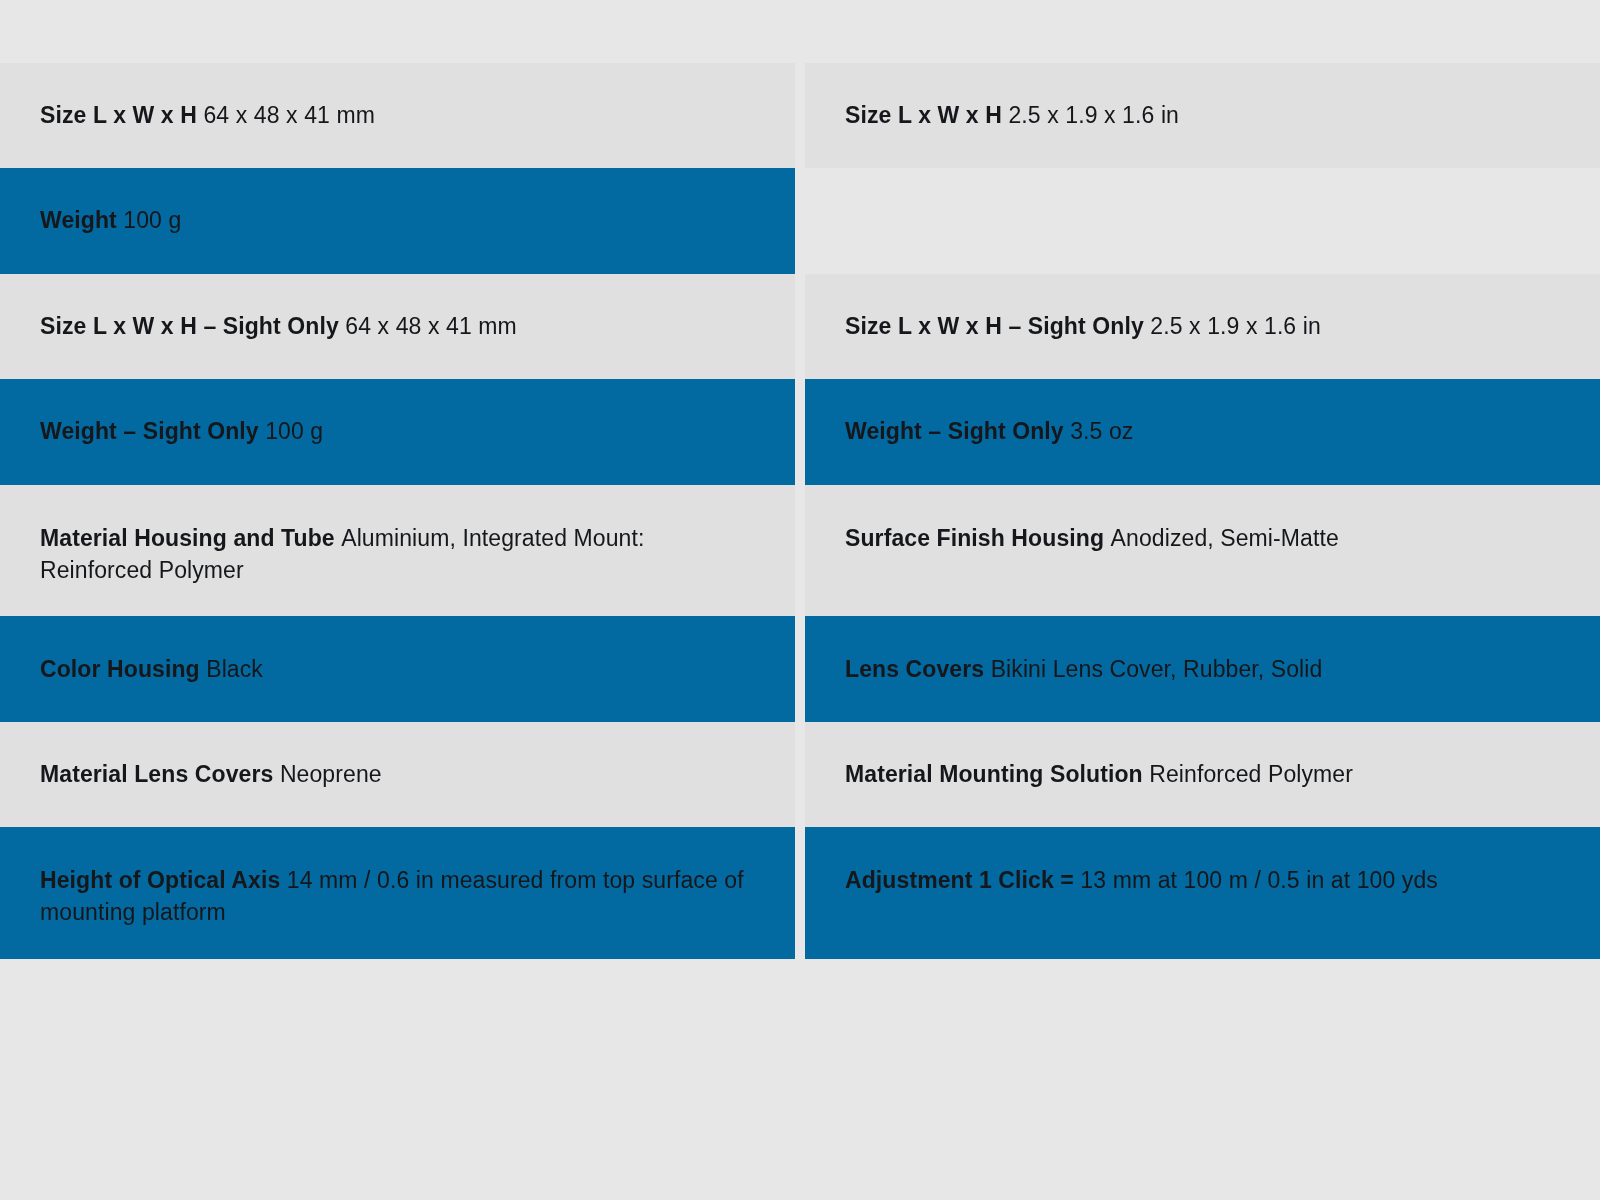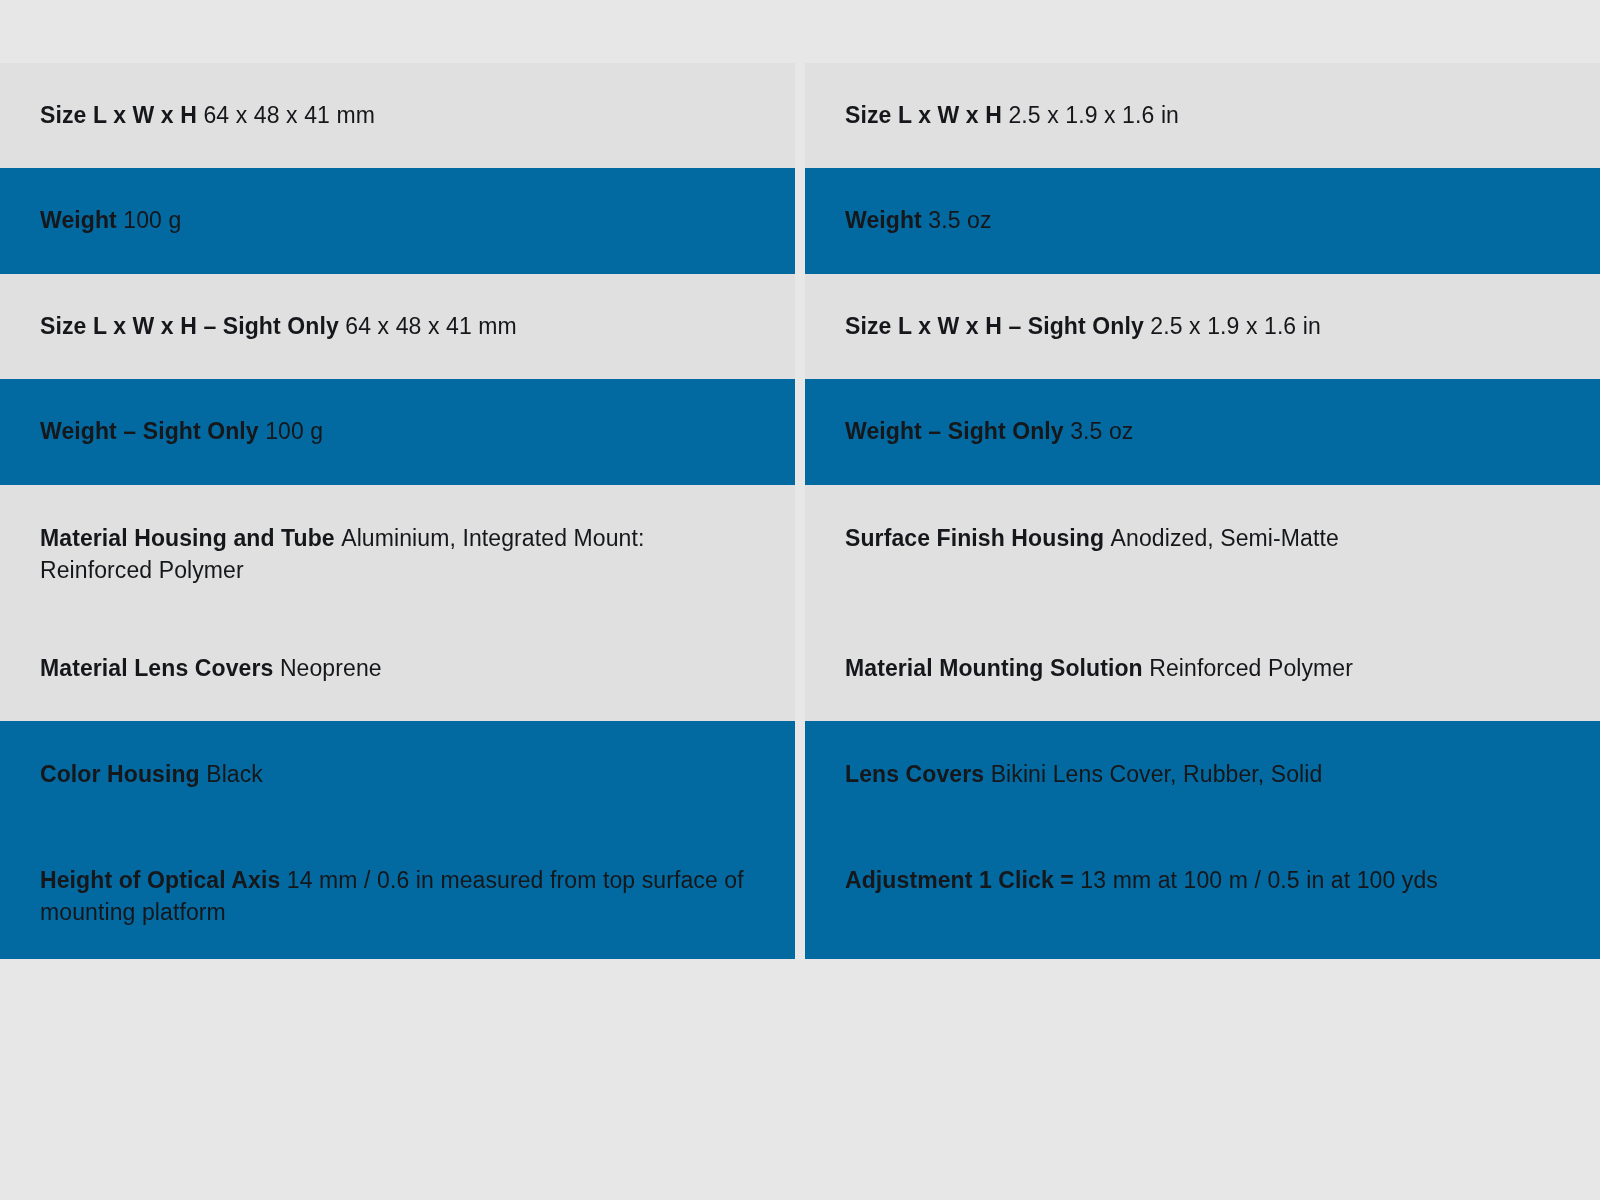--- a/index.html
+++ b/index.html
@@ -89,12 +89,6 @@
         <span class="cell-inner">
           <span class="spec-label">Weight </span>
           <span class="spec-value">100 g</span>
-        </span>
-      </div>
-      <div class="spec-cell right">
-        <span class="cell-inner">
-          <span class="spec-label">Weight </span>
-          <span class="spec-value">3.5 oz</span>
         </span>
       </div>
     </div>

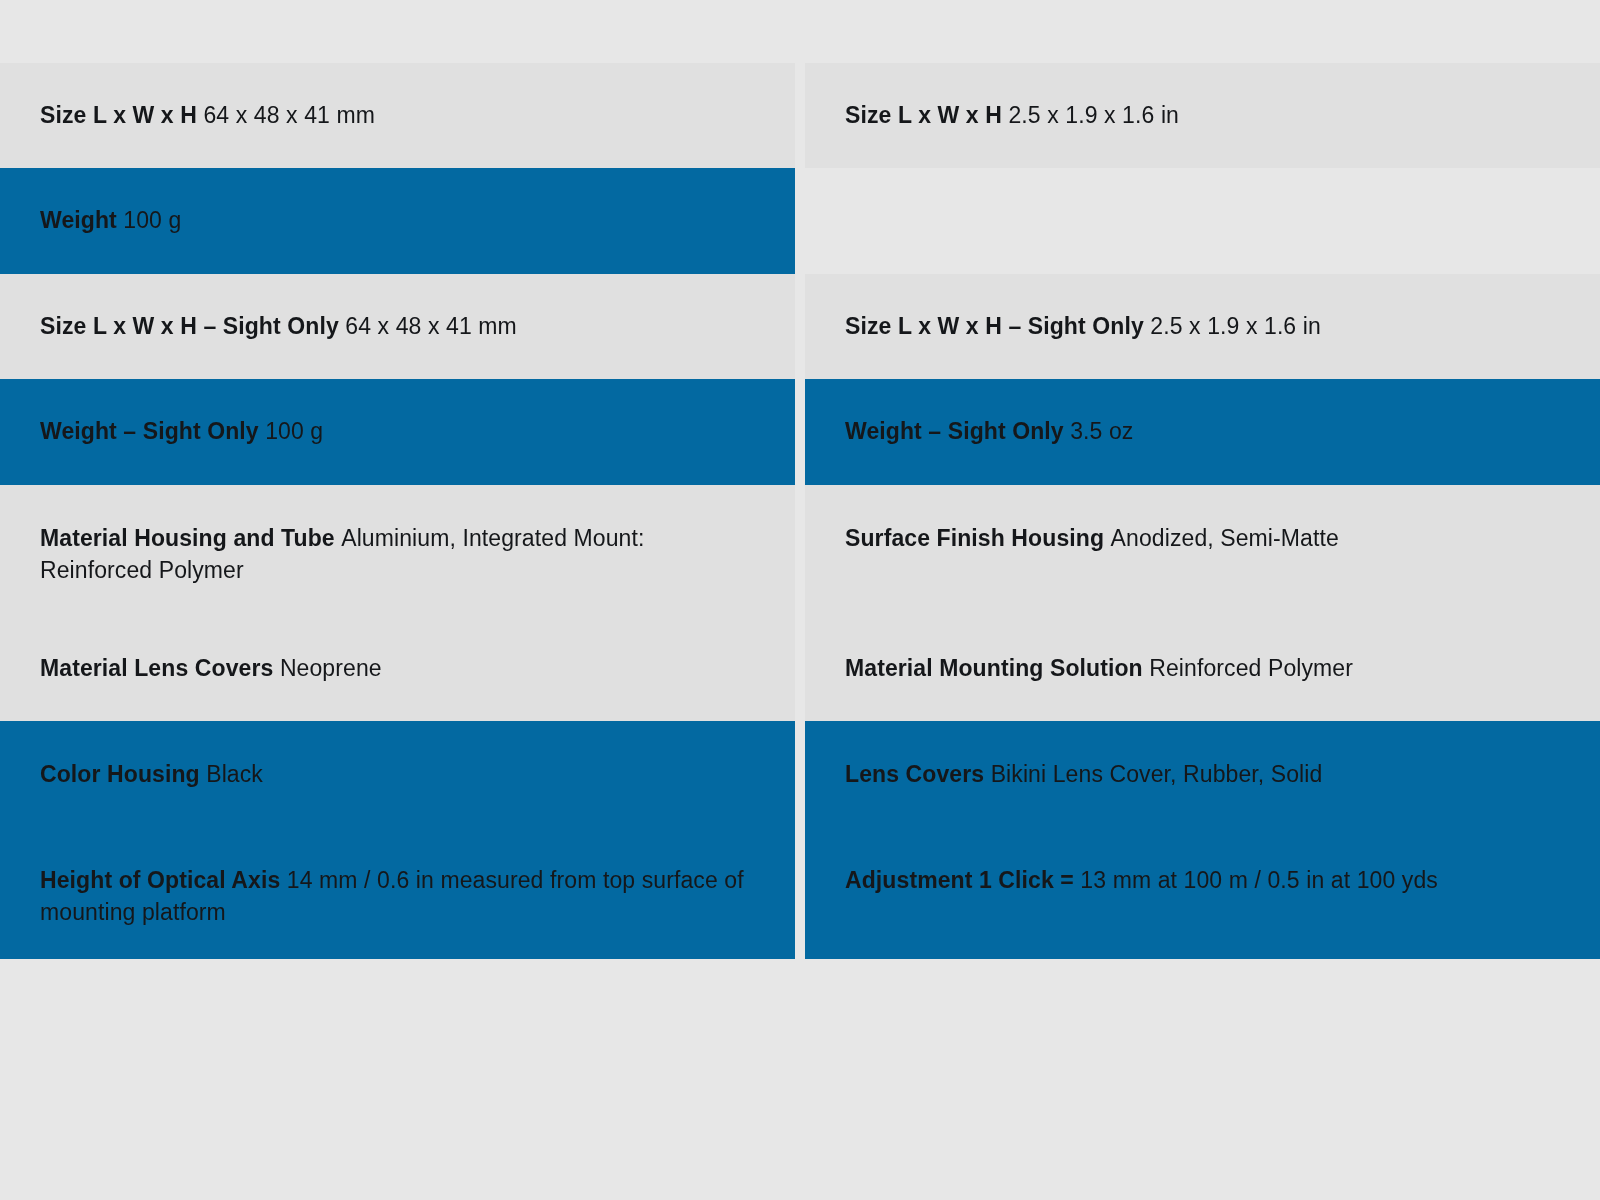--- a/index.html
+++ b/index.html
@@ -138,6 +138,21 @@
       </div>
     </div>
 
+    <div class="spec-row shade-light h-b">
+      <div class="spec-cell left">
+        <span class="cell-inner">
+          <span class="spec-label">Color Housing </span>
+          <span class="spec-value">Black</span>
+        </span>
+      </div>
+      <div class="spec-cell right">
+        <span class="cell-inner">
+          <span class="spec-label">Lens Covers </span>
+          <span class="spec-value">Bikini Lens Cover, Rubber, Solid</span>
+        </span>
+      </div>
+    </div>
+
     <div class="spec-row shade-dark h-a">
       <div class="spec-cell left">
         <span class="cell-inner">
@@ -149,21 +164,6 @@
         <span class="cell-inner">
           <span class="spec-label">Material Mounting Solution </span>
           <span class="spec-value">Reinforced Polymer</span>
-        </span>
-      </div>
-    </div>
-
-    <div class="spec-row shade-light h-b">
-      <div class="spec-cell left">
-        <span class="cell-inner">
-          <span class="spec-label">Color Housing </span>
-          <span class="spec-value">Black</span>
-        </span>
-      </div>
-      <div class="spec-cell right">
-        <span class="cell-inner">
-          <span class="spec-label">Lens Covers </span>
-          <span class="spec-value">Bikini Lens Cover, Rubber, Solid</span>
         </span>
       </div>
     </div>

